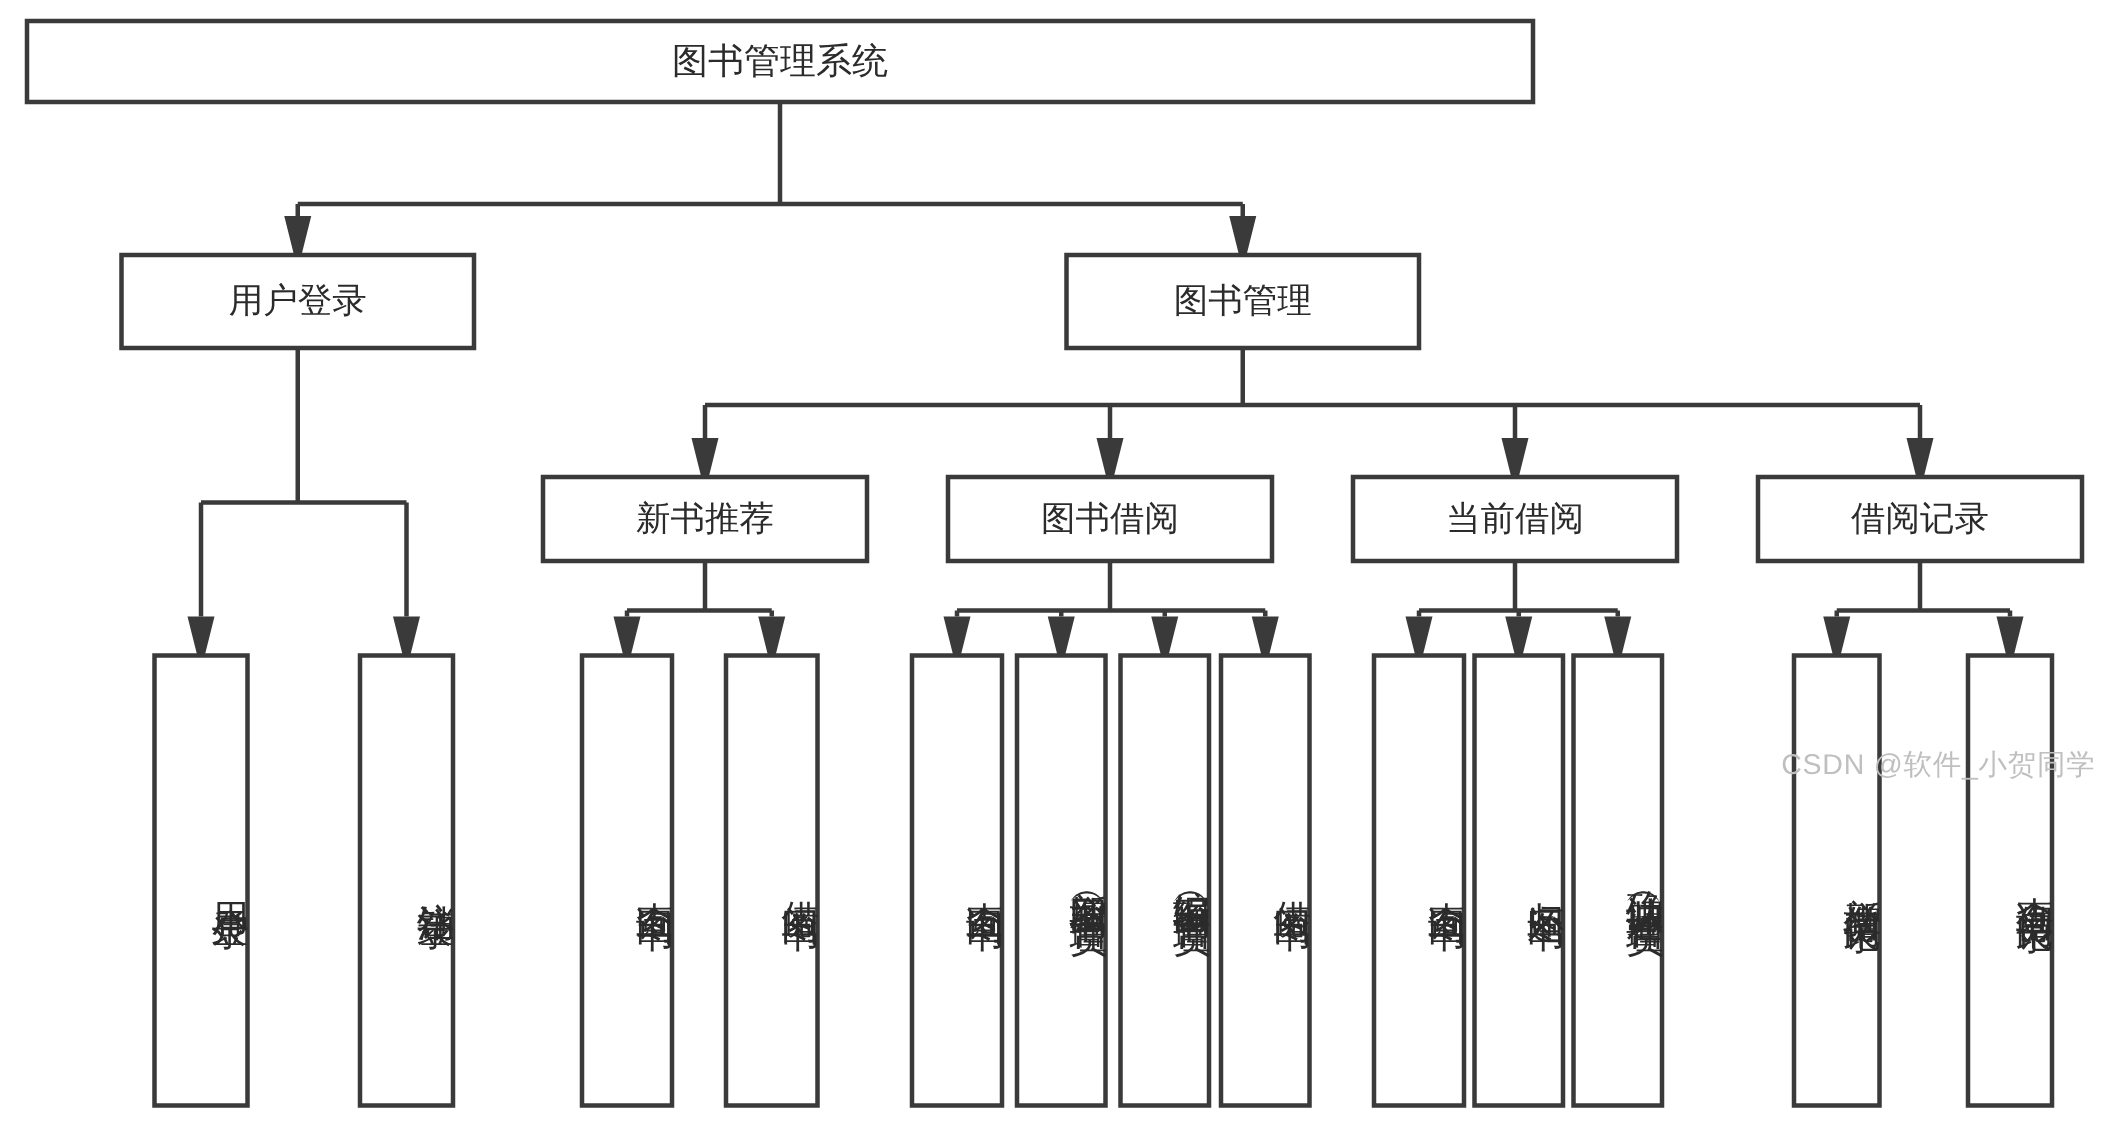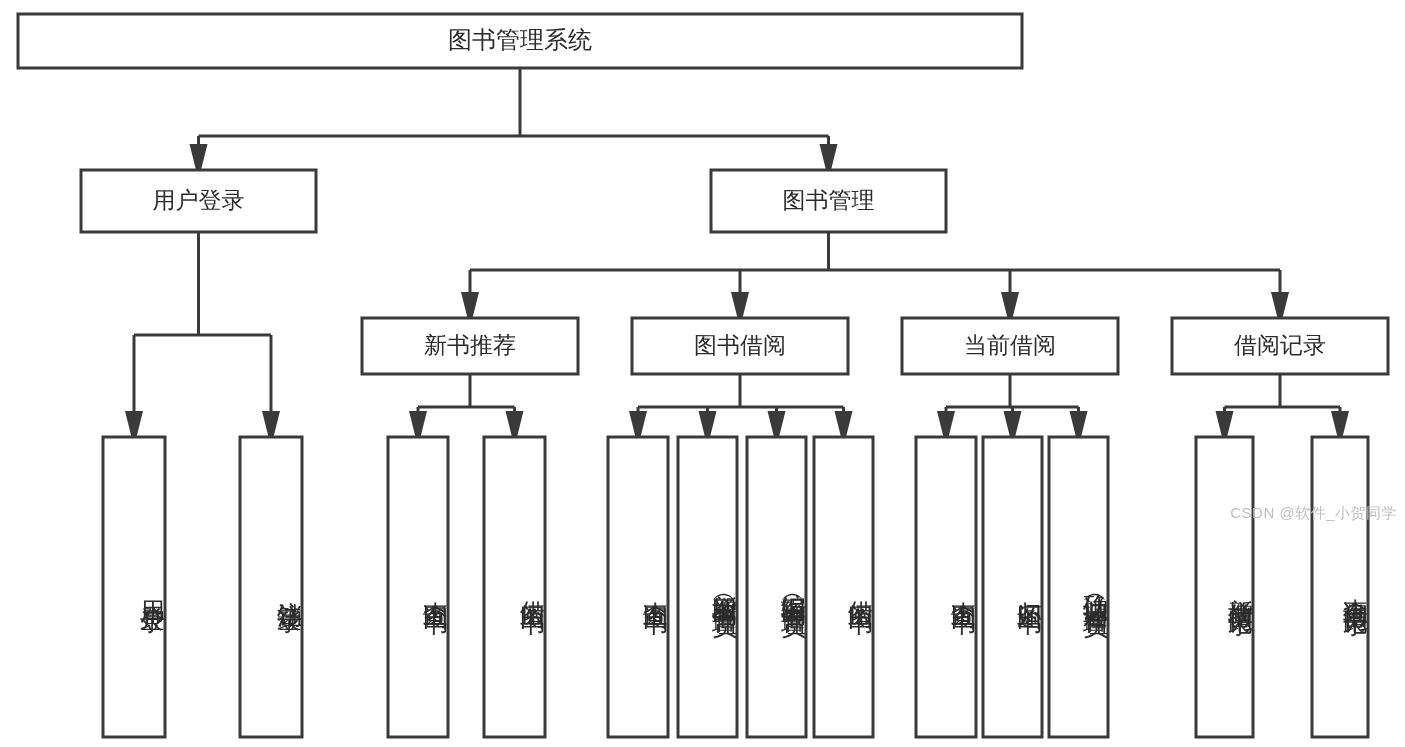--- a/index.html
+++ b/index.html
@@ -73,7 +73,7 @@
     right: 8px;
     bottom: 4px;
     font-family: "Liberation Sans", "DejaVu Sans", sans-serif;
-    font-size: 15px;
+    font-size: 19px;
     color: #bfbfbf;
     letter-spacing: 0.5px;
     white-space: nowrap;

